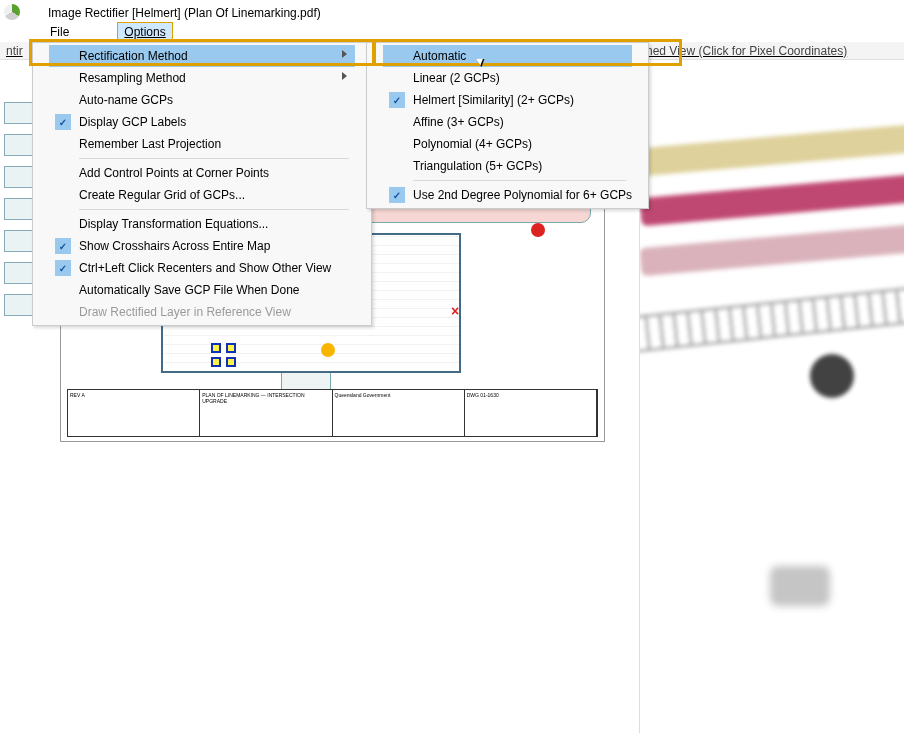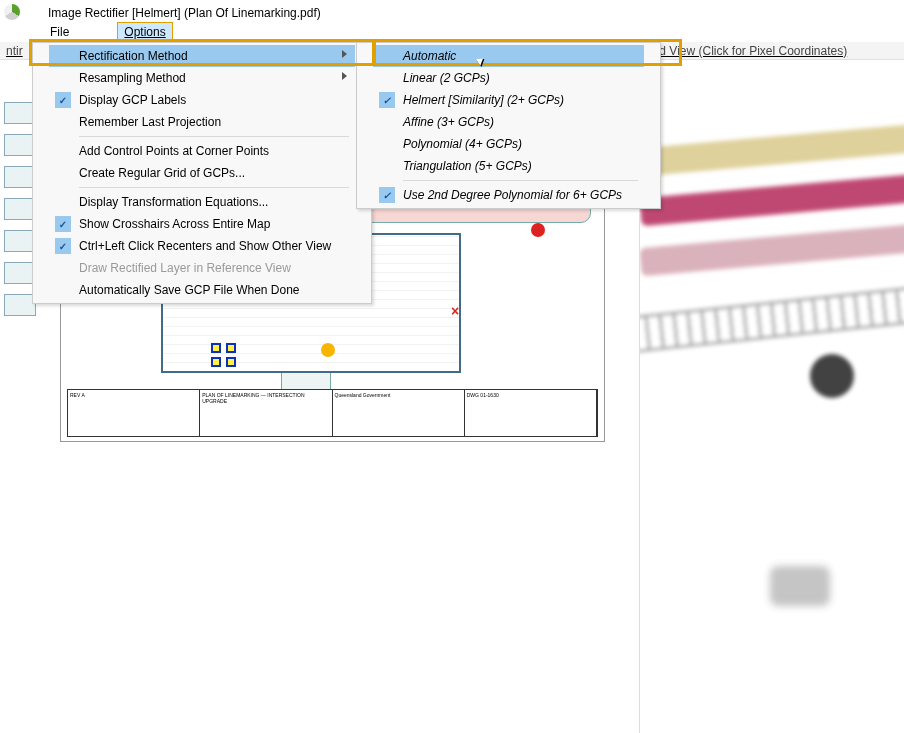--- a/index.html
+++ b/index.html
@@ -179,7 +179,7 @@
   </div>
 </div>
 
-<div class="menu-panel" style="left:356px; top:42px; width:305px;font-style:italic;">
+<div class="menu-panel" style="left:366px; top:42px; width:283px;">
   <div class="row hovered">
     <span>Automatic</span>
   </div>

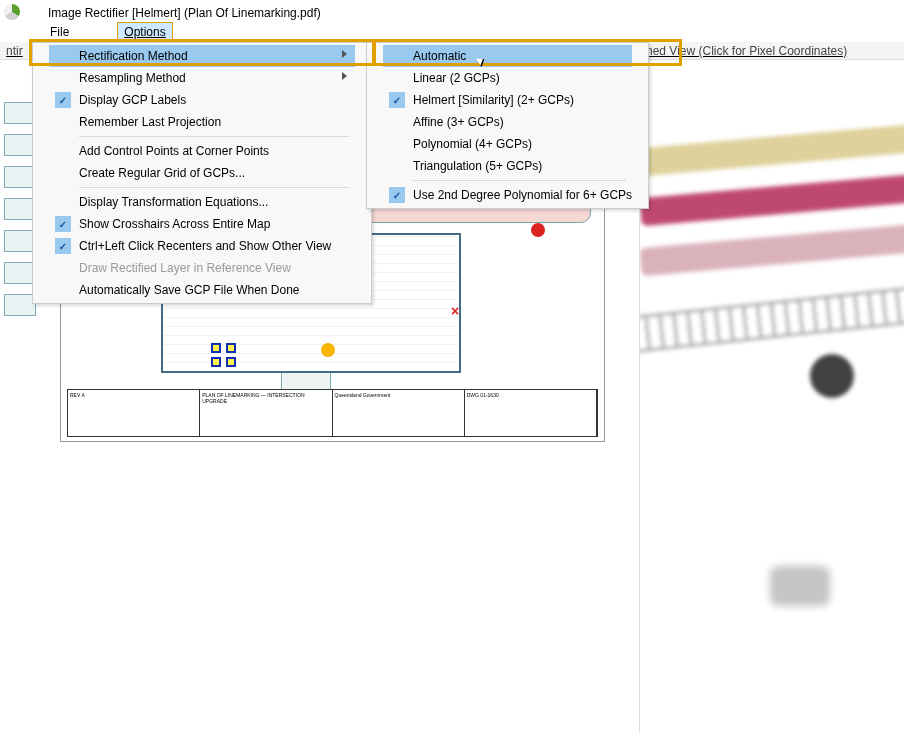--- a/index.html
+++ b/index.html
@@ -146,6 +146,9 @@
     <span class="arrow"></span>
   </div>
   <div class="row">
+    <span>Auto-name GCPs</span>
+  </div>
+  <div class="row">
     <span class="check">✓</span>
     <span>Display GCP Labels</span>
   </div>

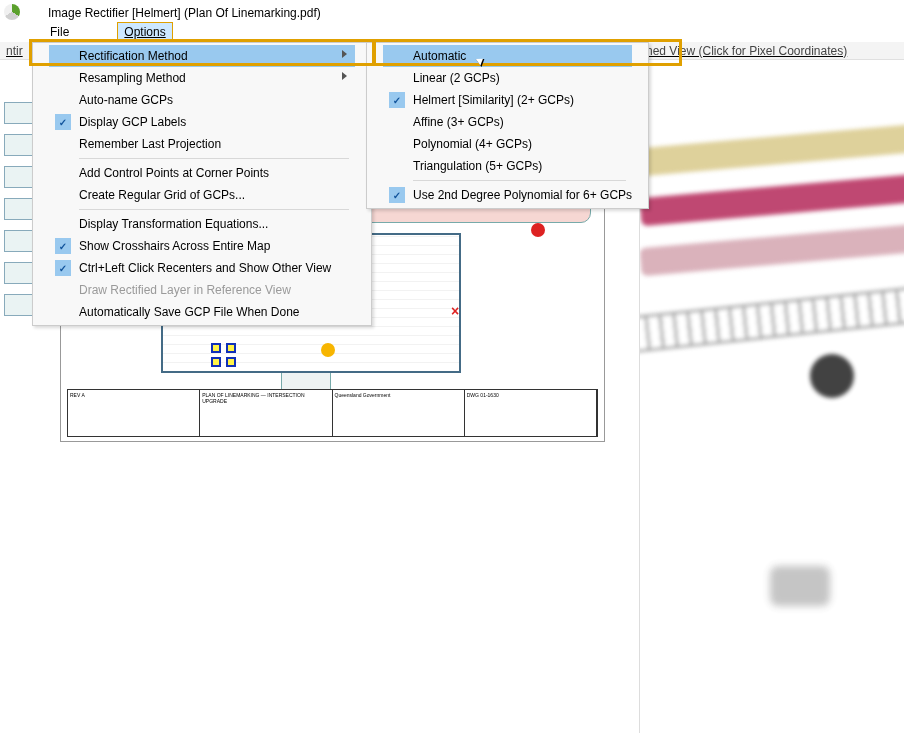--- a/index.html
+++ b/index.html
@@ -174,11 +174,11 @@
     <span class="check">✓</span>
     <span>Ctrl+Left Click Recenters and Show Other View</span>
   </div>
+  <div class="row">
+    <span>Automatically Save GCP File When Done</span>
+  </div>
   <div class="row disabled">
     <span>Draw Rectified Layer in Reference View</span>
-  </div>
-  <div class="row">
-    <span>Automatically Save GCP File When Done</span>
   </div>
 </div>
 

